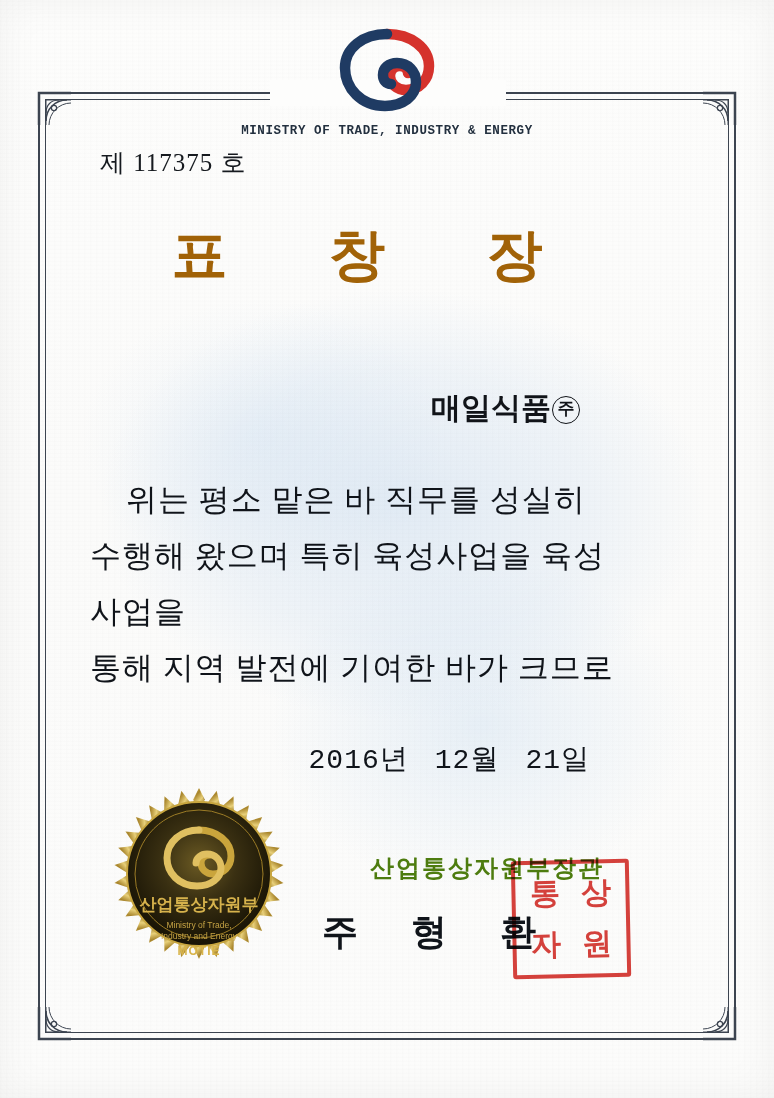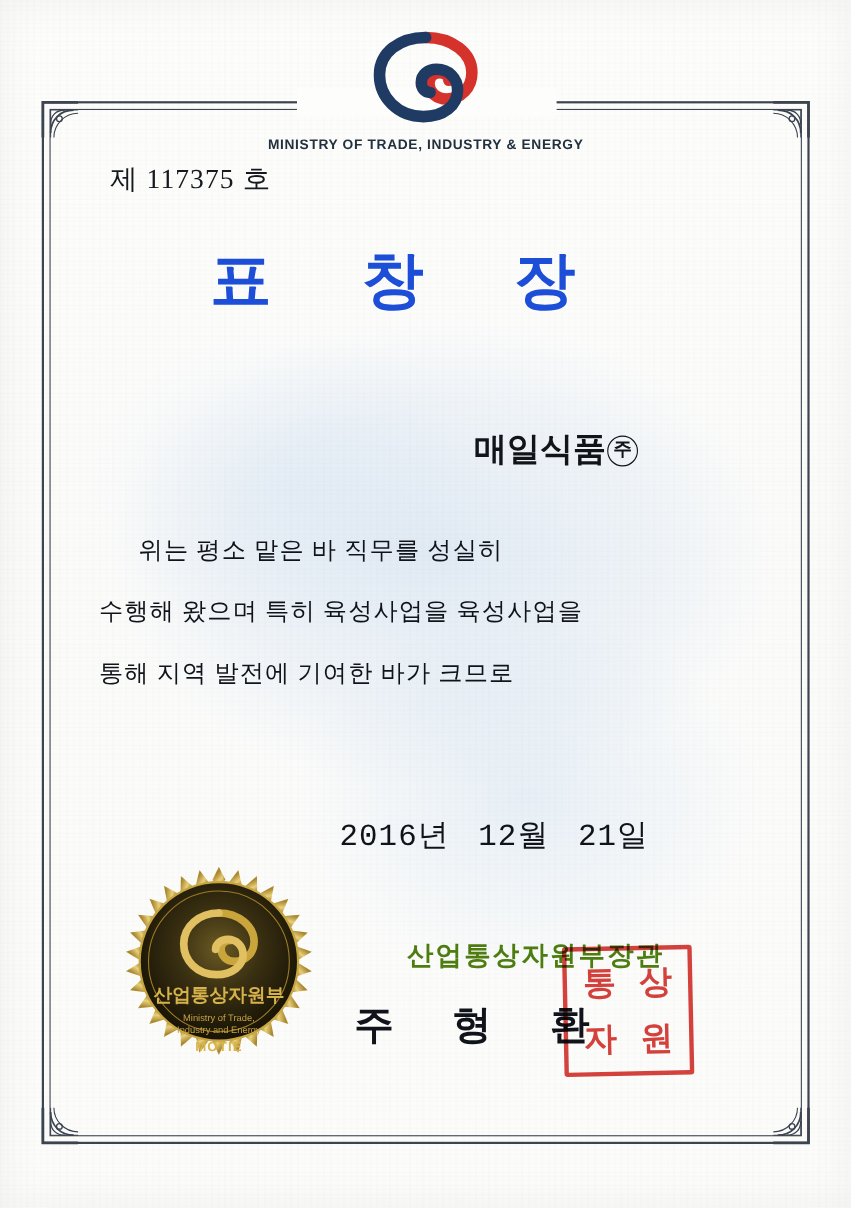--- a/index.html
+++ b/index.html
@@ -97,7 +97,7 @@
   .emblem-mark { width: 112px; height: 86px; }
   .emblem-caption {
     margin-top: 10px;
-    font-family: Liberation Sans, sans-serif;
+    font-family: Liberation Mono, monospace;
     font-size: 12.5px;
     letter-spacing: 0.6px;
     color: #23303f;

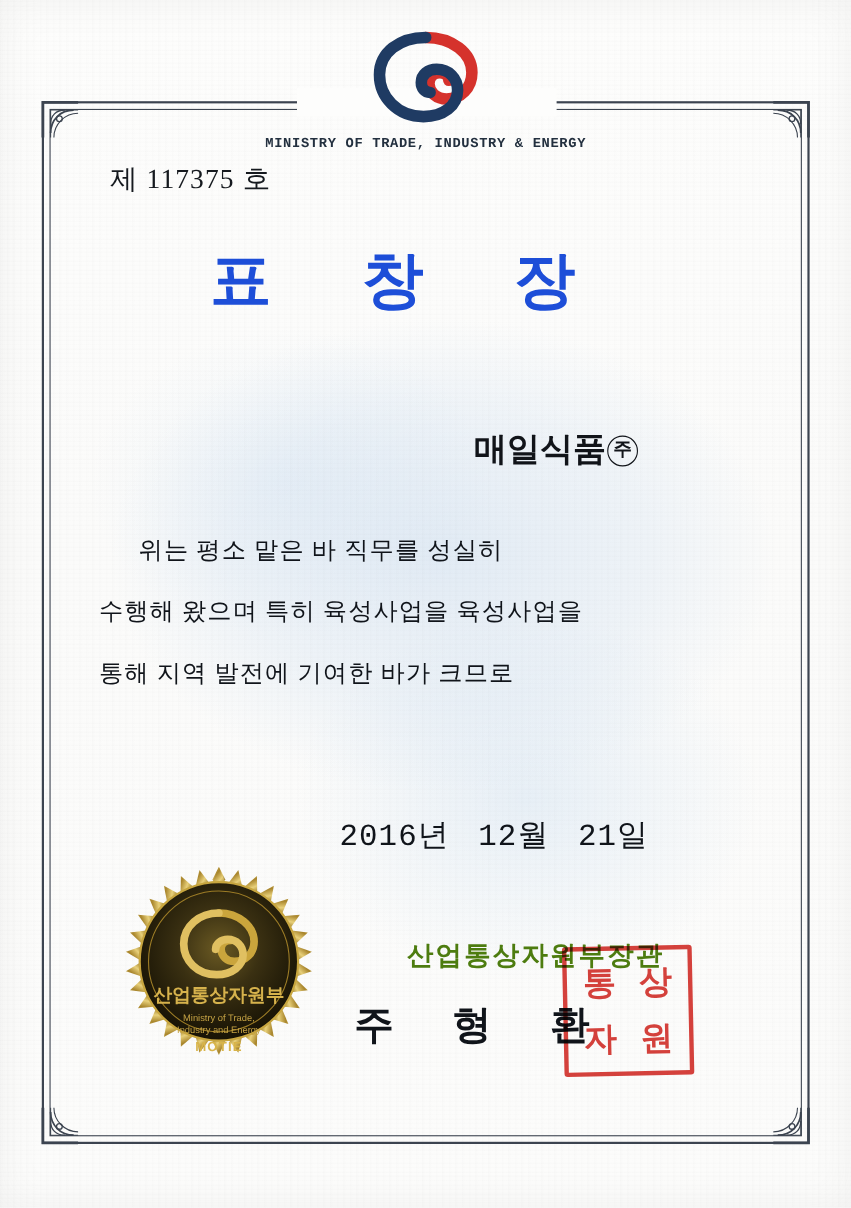--- a/index.html
+++ b/index.html
@@ -130,12 +130,12 @@
     left: 0; right: 0;
     top: 126px;
     text-align: center;
-    font-family: Liberation Serif, serif;
+    font-family: Liberation Mono, monospace;
     font-size: 56px;
     font-weight: 700;
     letter-spacing: 34px;
     text-indent: 34px;
-    color: #1d4ed8;
+    color: #a16207;
   }
 
   .recipient {

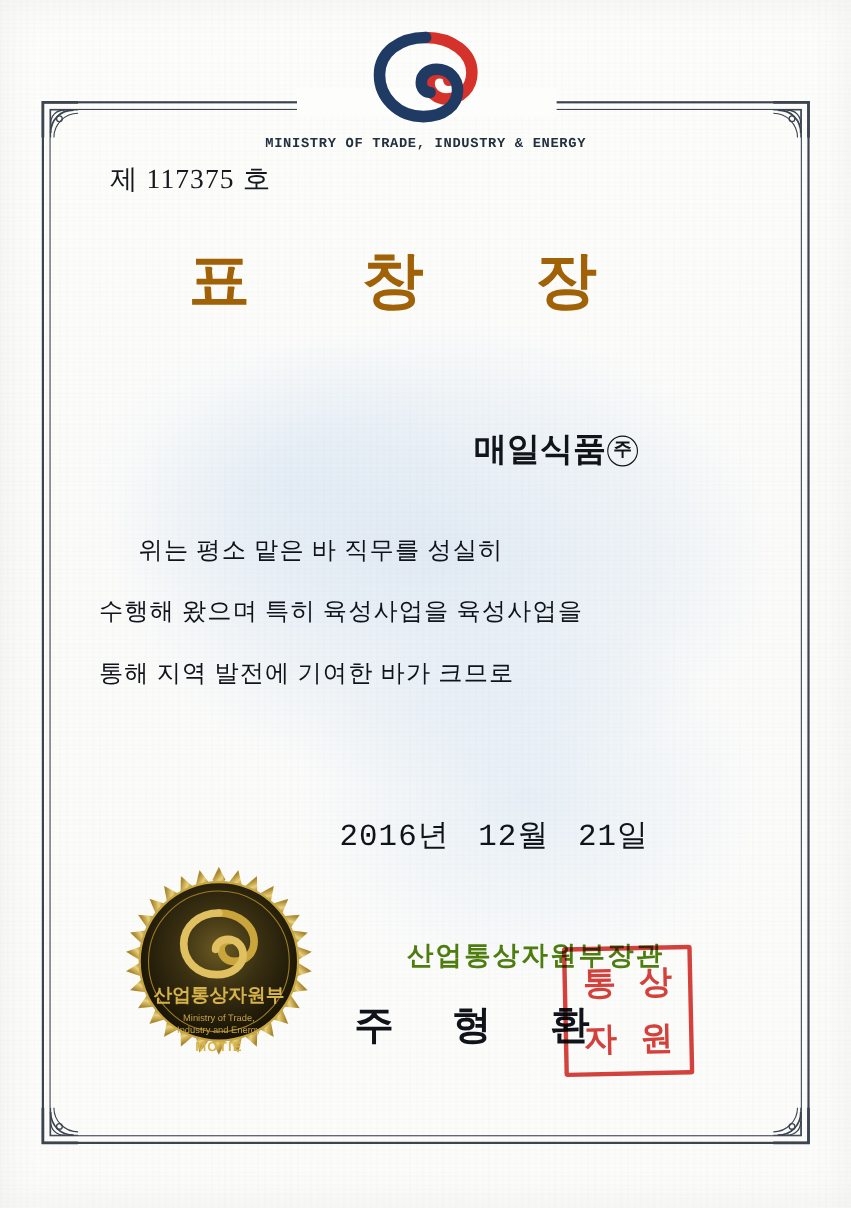--- a/index.html
+++ b/index.html
@@ -167,7 +167,7 @@
     right: 44px;
     top: 380px;
     font-family: "Liberation Serif", serif;
-    font-size: 22px;
+    font-size: 31px;
     line-height: 56px;
     color: #10141a;
     letter-spacing: 1px;

